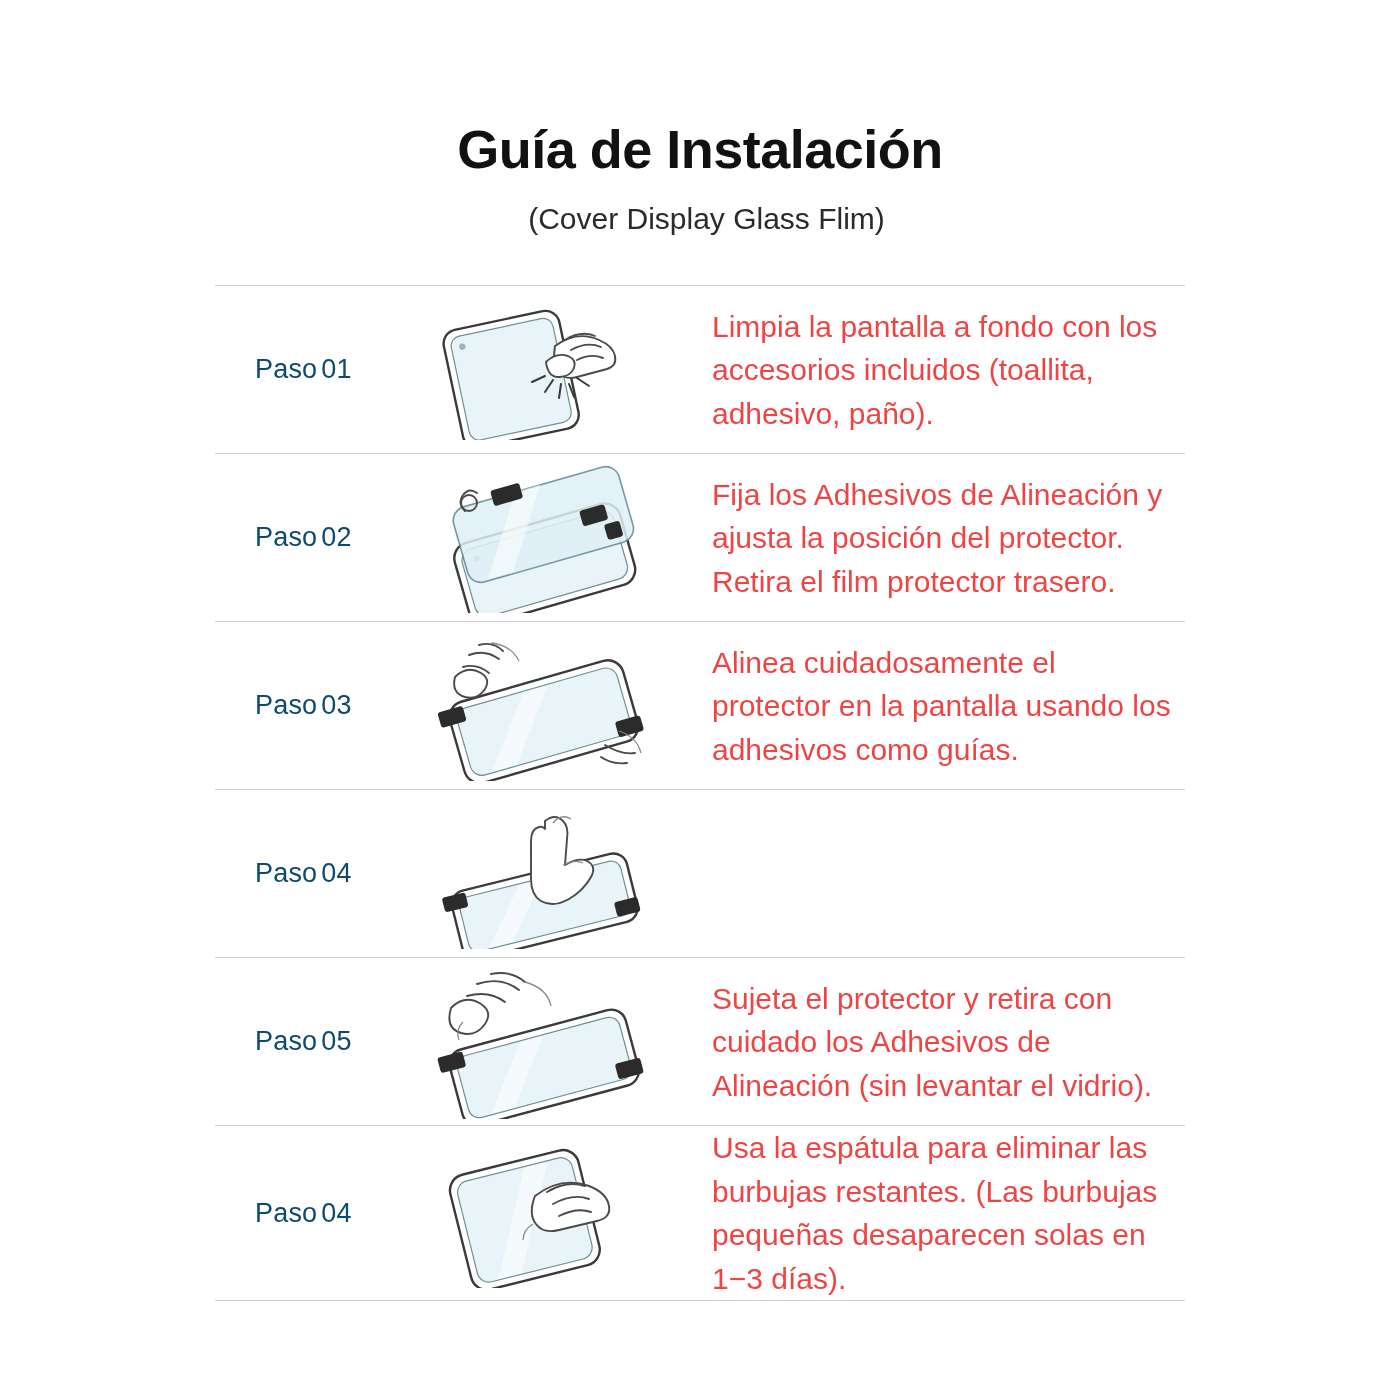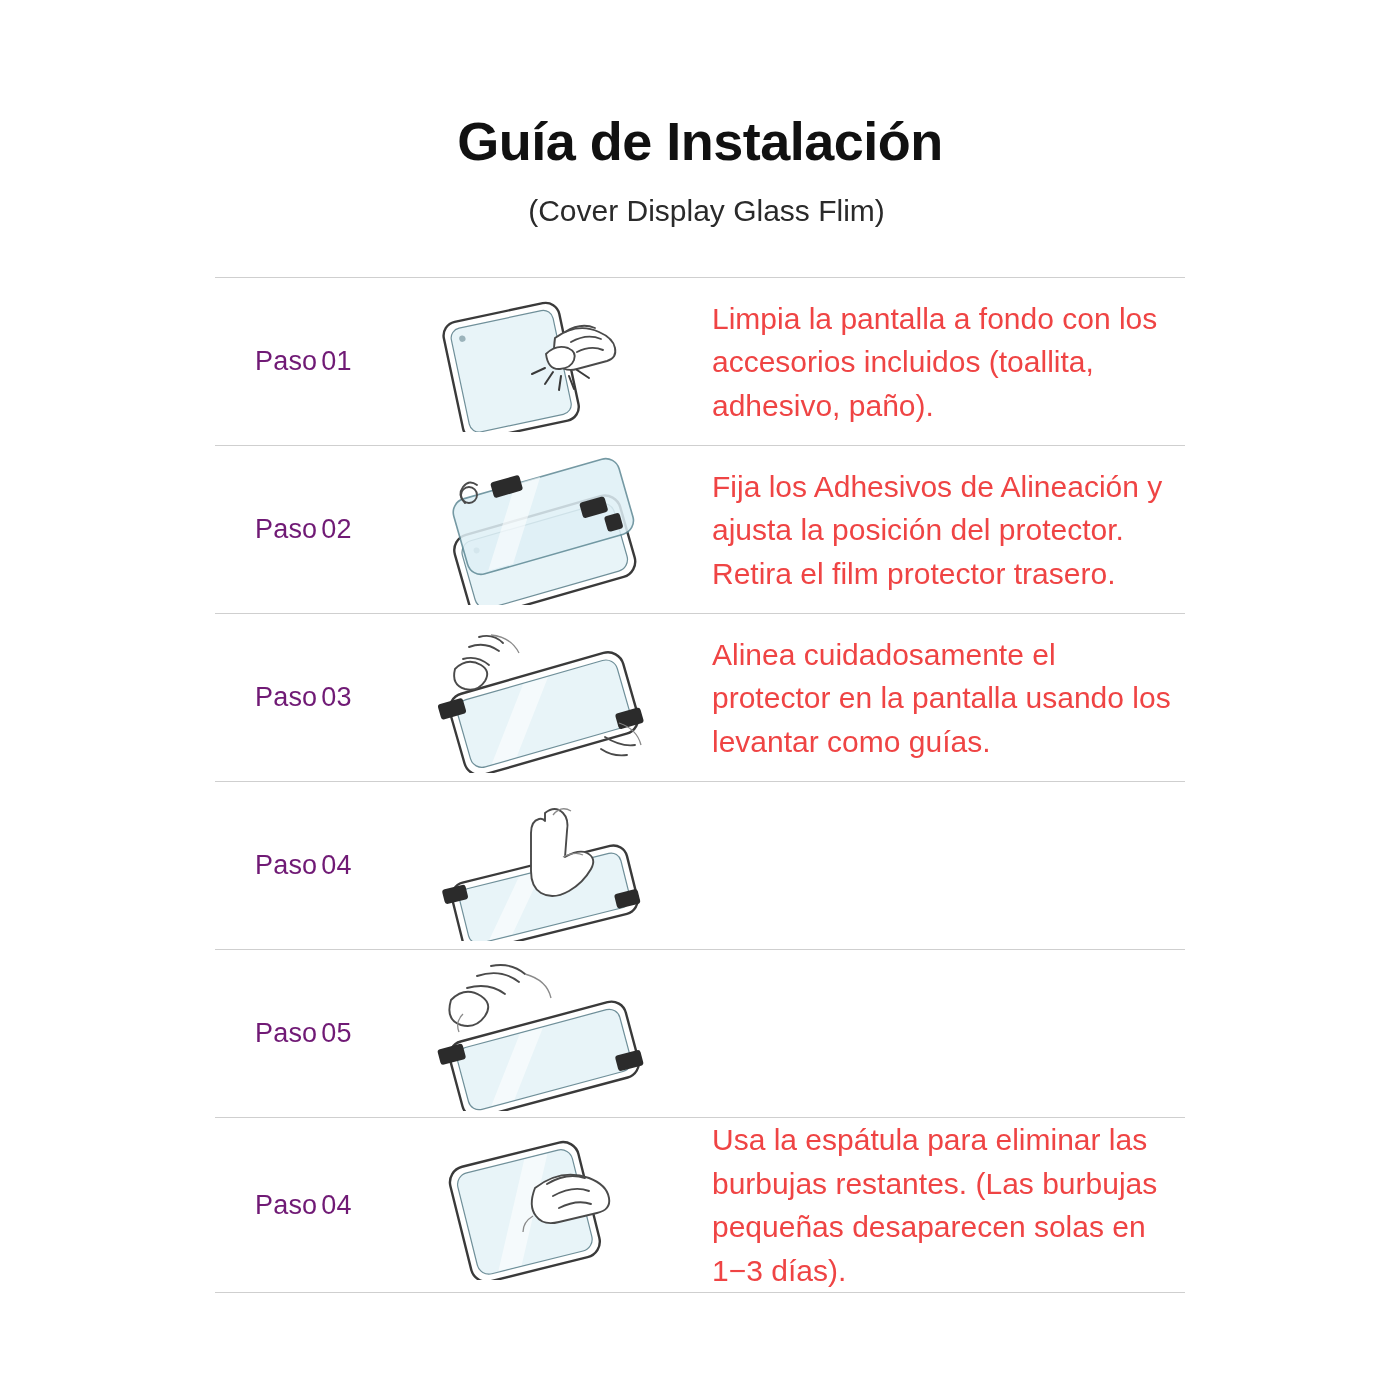--- a/index.html
+++ b/index.html
@@ -19,7 +19,7 @@
     height: 1400px;
     position: relative;
     box-sizing: border-box;
-    padding: 0;
+    padding: 8px;
   }
   .header {
     text-align: center;

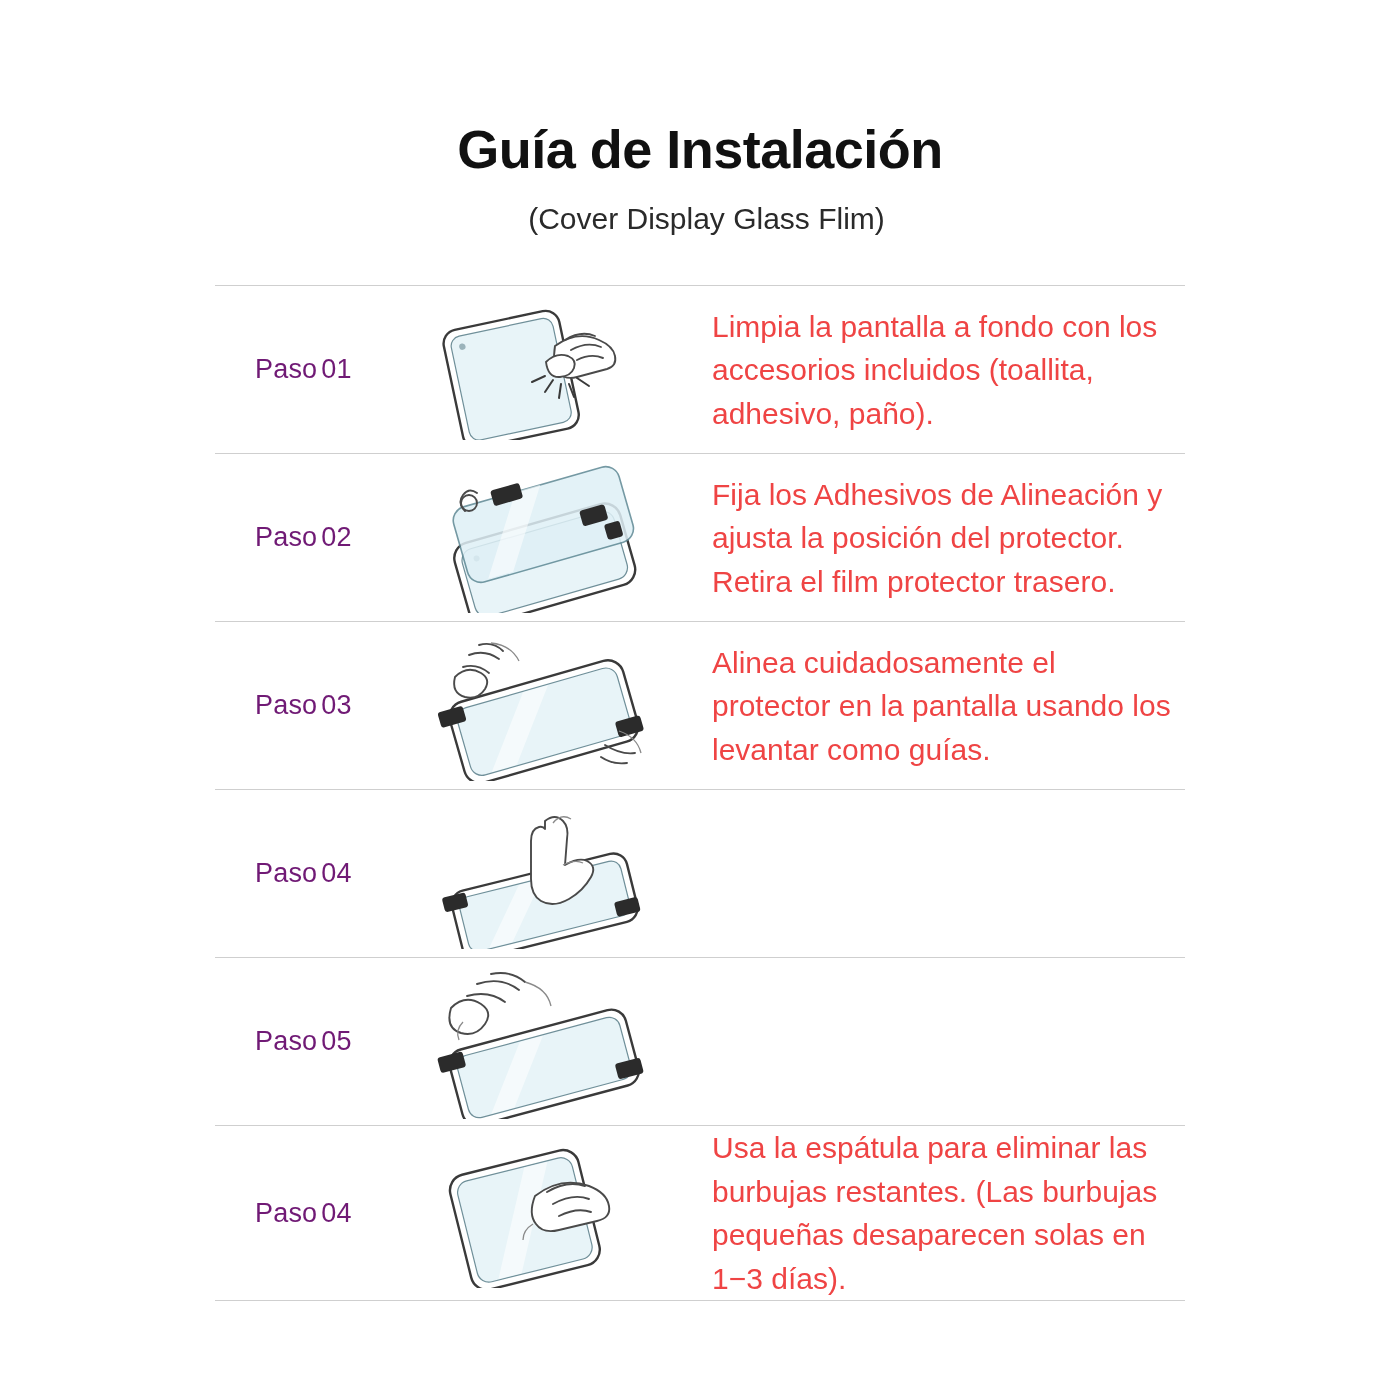--- a/index.html
+++ b/index.html
@@ -56,7 +56,7 @@
     width: 185px;
     flex: 0 0 185px;
     font-size: 27px;
-    color: #701a75;
+    color: #0c4a6e;
     letter-spacing: 0.2px;
     padding-left: 40px;
     box-sizing: border-box;

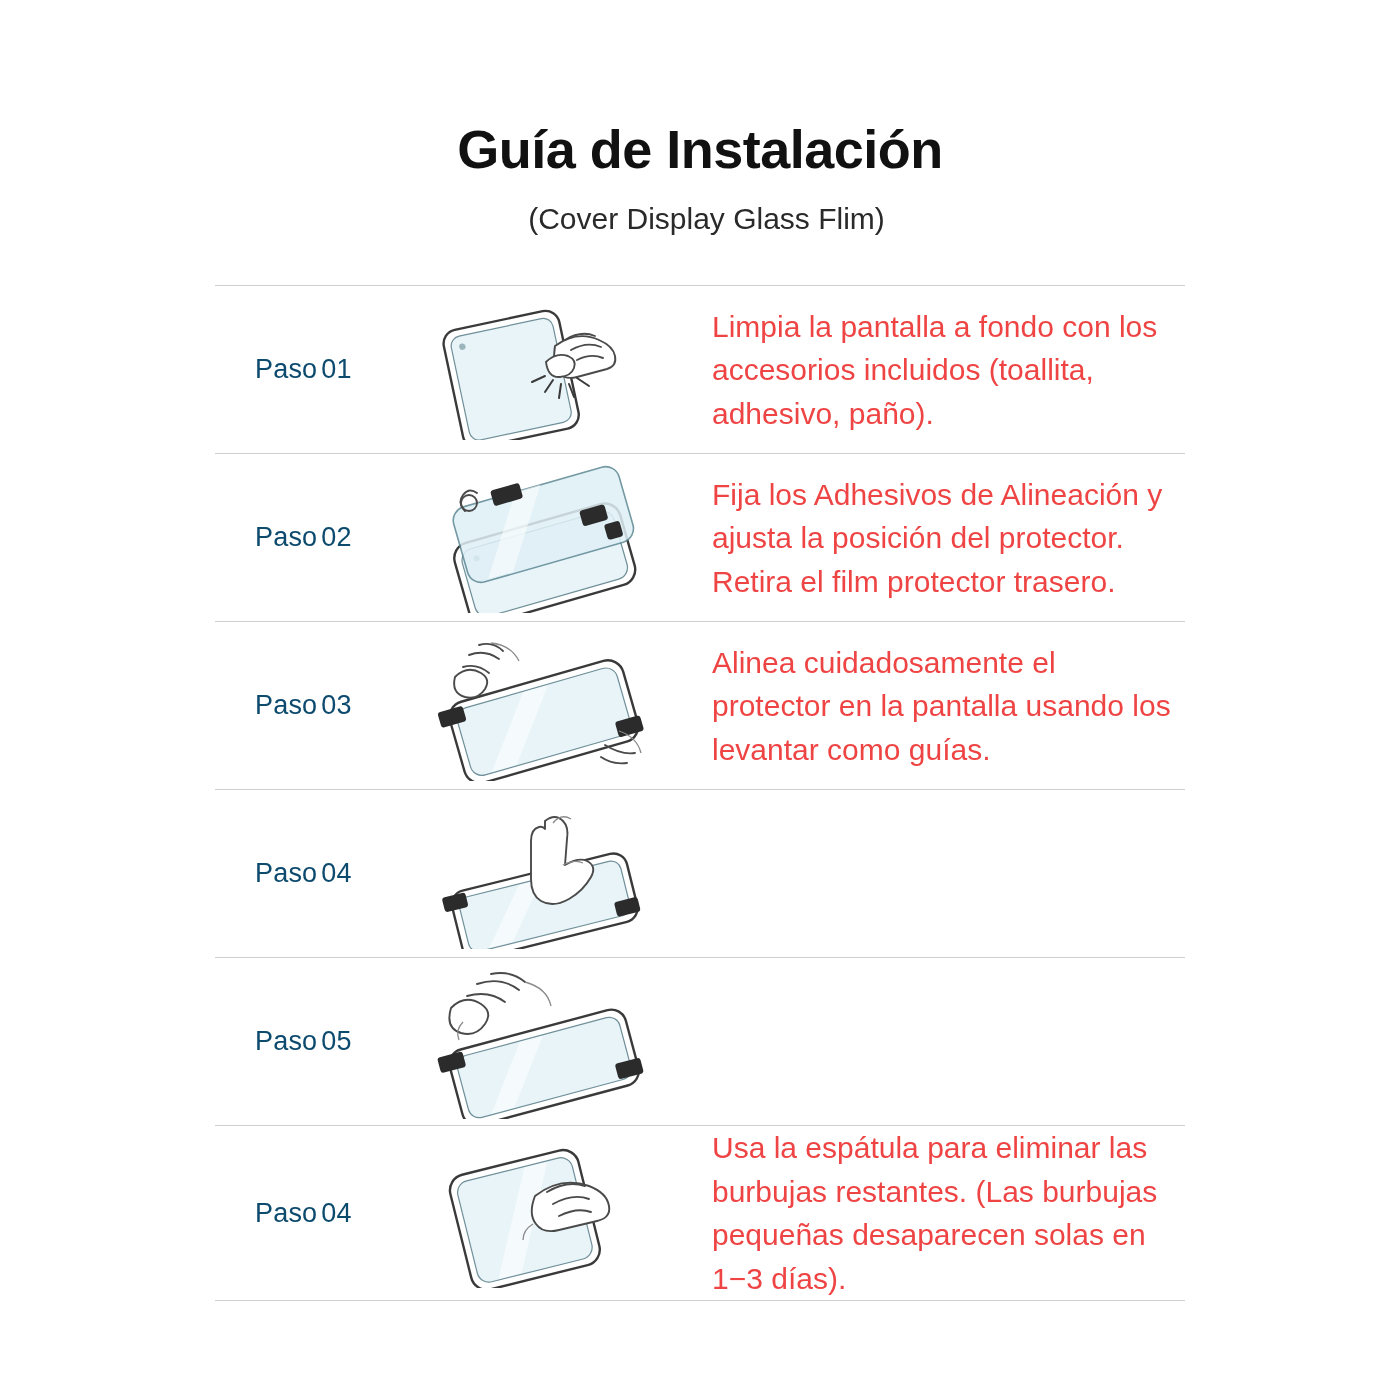--- a/index.html
+++ b/index.html
@@ -187,7 +187,7 @@
           </g>
         </svg>
       </div>
-      <div class="step-text">Alinea cuidadosamente el protector en la pantalla usando los levantar como guías.</div>
+      <div class="step-text">Alinea cuidadosamente el protector en la pantalla usando los adhesivos como guías.</div>
     </div>
 
     <div class="step-row">

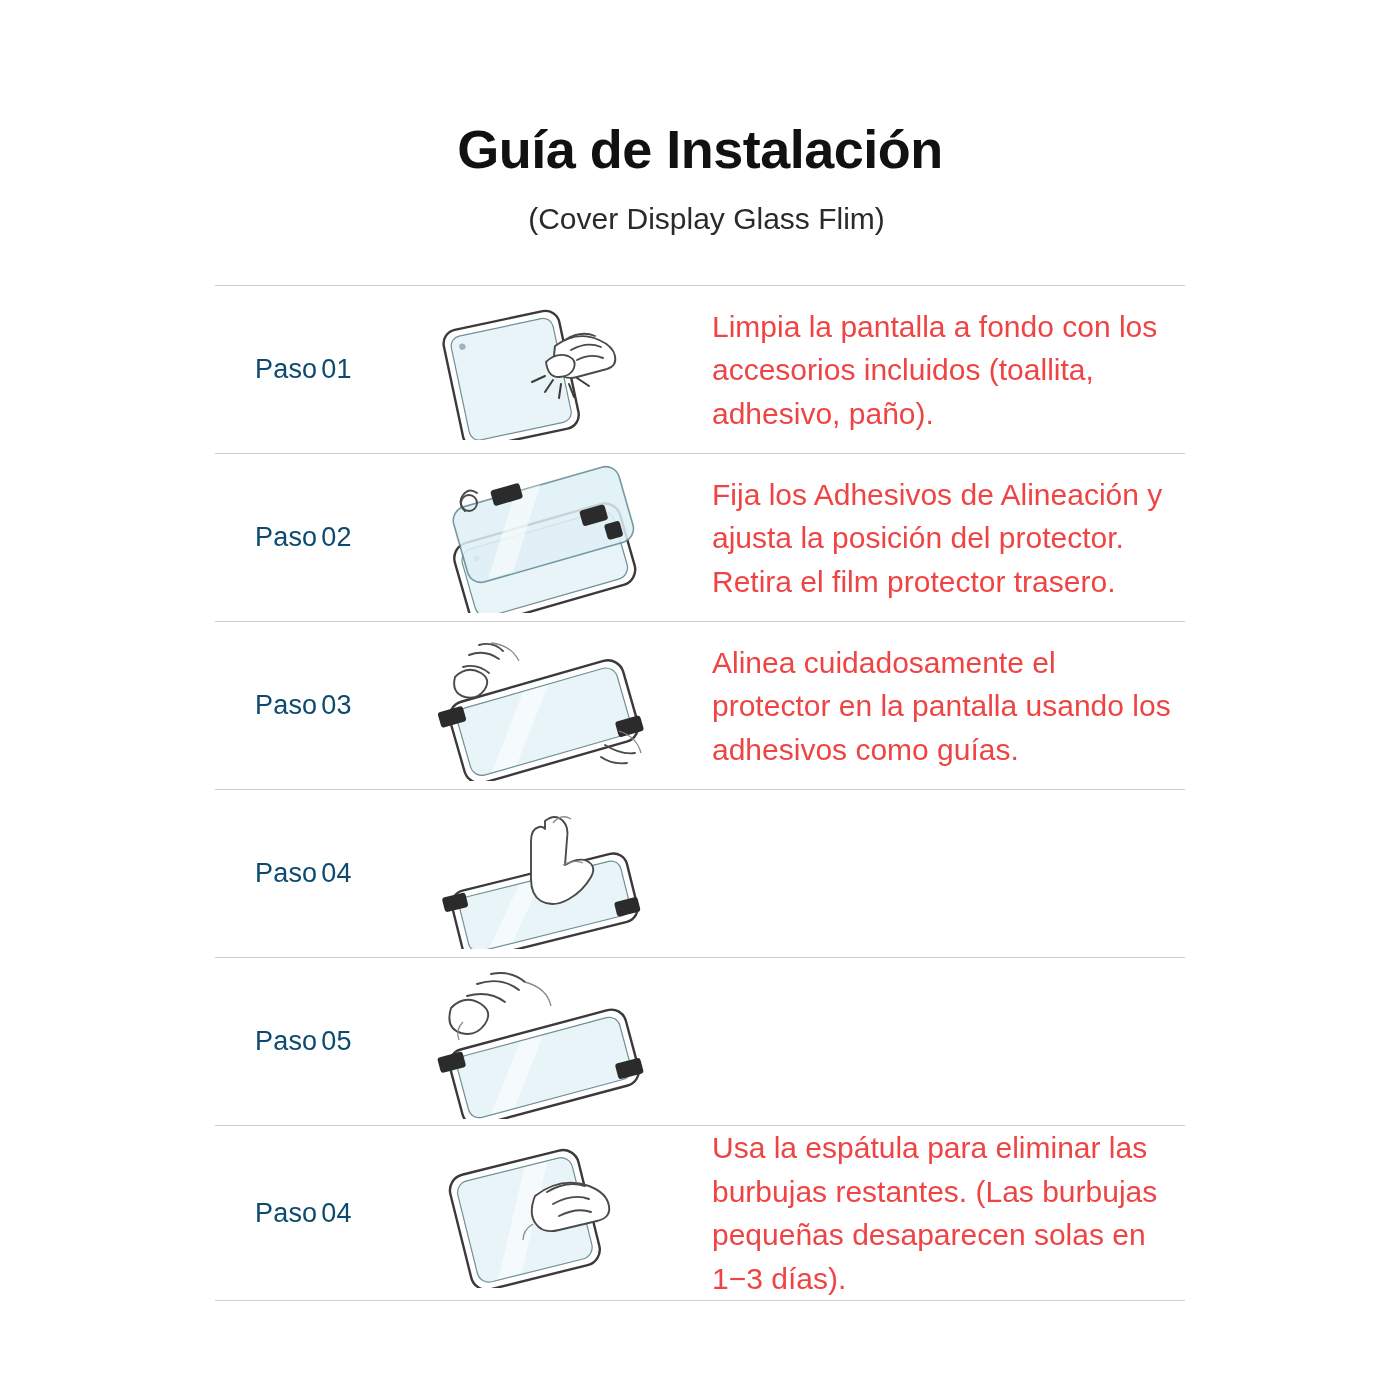--- a/index.html
+++ b/index.html
@@ -235,6 +235,7 @@
           </g>
         </svg>
       </div>
+      <div class="step-text">Sujeta el protector y retira con cuidado los Adhesivos de Alineación (sin levantar el vidrio).</div>
     </div>
 
     <div class="step-row">

